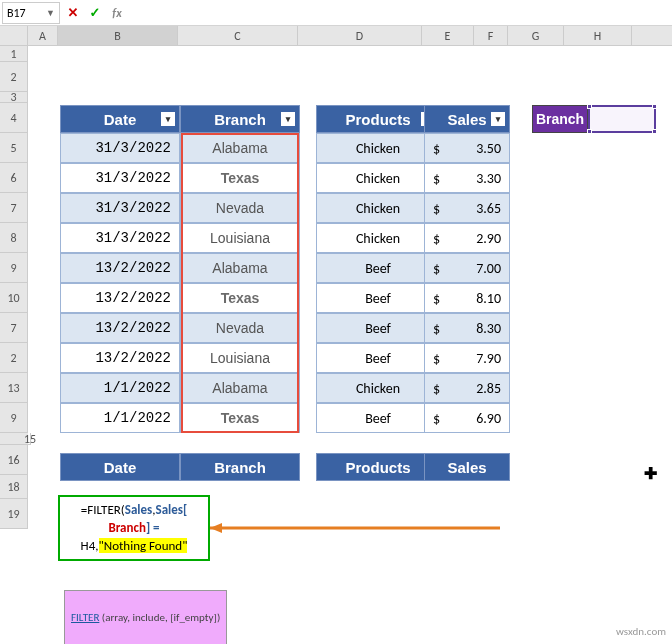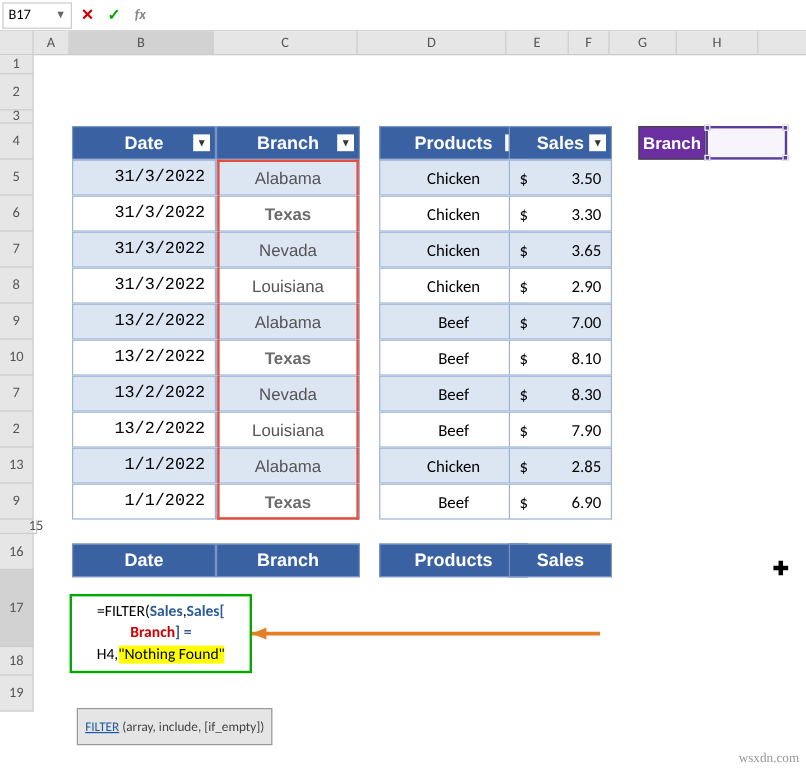--- a/index.html
+++ b/index.html
@@ -124,7 +124,6 @@
       <div class="rh">9</div>
       <div class="rh r15" style="height: 12px; padding-left: 30px;">15</div>
       <div class="rh">16</div>
-      <div class="rh sel r17" style="height: 64px;">17</div>
       <div class="rh r18" style="height: 24px;">18</div>
       <div class="rh">19</div>
     </div>

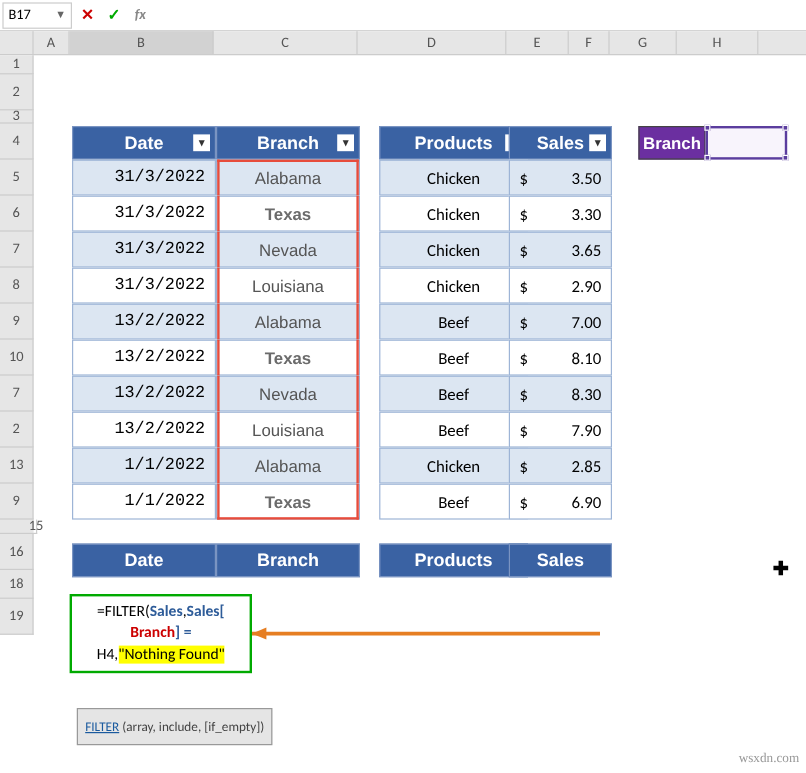--- a/index.html
+++ b/index.html
@@ -70,7 +70,7 @@
 .edit-box .ref { color: #c00; font-weight: bold; }
 .edit-box .str { background: #ffff00; color: #000; }
 
-.tooltip { position: absolute; left: 36px; top: 544px; background: #e5e5e5; border: 1px solid #999; padding: 8px 6px; font-size: 11px; color: #444; }
+.tooltip { position: absolute; left: 36px; top: 544px; background: #f0abfc; border: 1px solid #999; padding: 20px 6px; font-size: 11px; color: #444; }
 .tooltip u { color: #1a5a9e; }
 
 .arrow-line { position: absolute; pointer-events: none; }

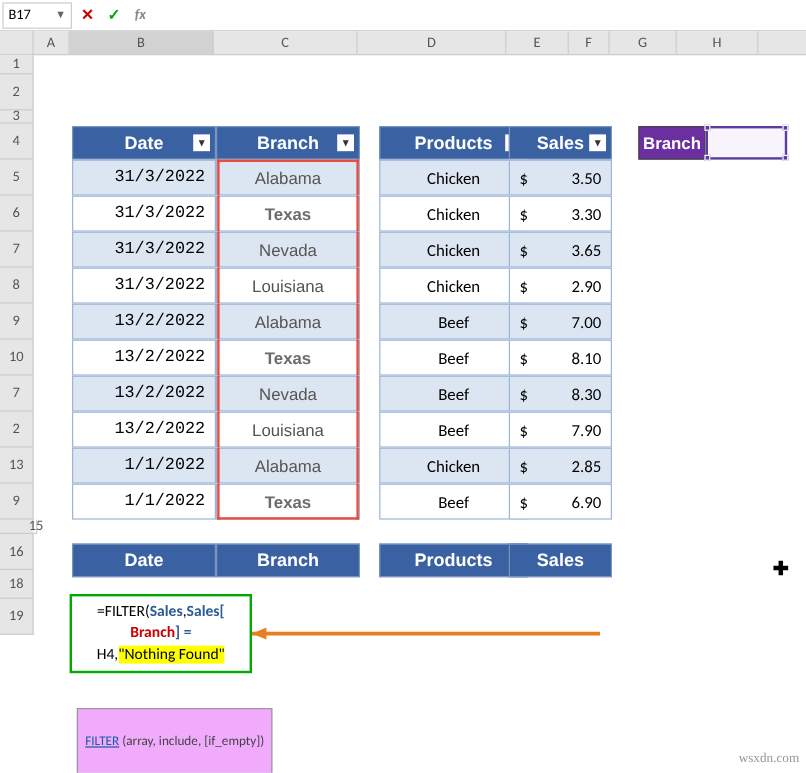--- a/index.html
+++ b/index.html
@@ -75,7 +75,7 @@
 
 .arrow-line { position: absolute; pointer-events: none; }
 
-.watermark { position: absolute; right: 6px; bottom: 6px; font-size: 11px; color: #999; font-family: Liberation Serif, serif; }
+.watermark { position: absolute; right: 6px; bottom: 6px; font-size: 11px; color: #999; }
 
 .cursor-plus { position: absolute; left: 616px; top: 418px; font-size: 16px; font-weight: bold; color: #000; }
 </style>

